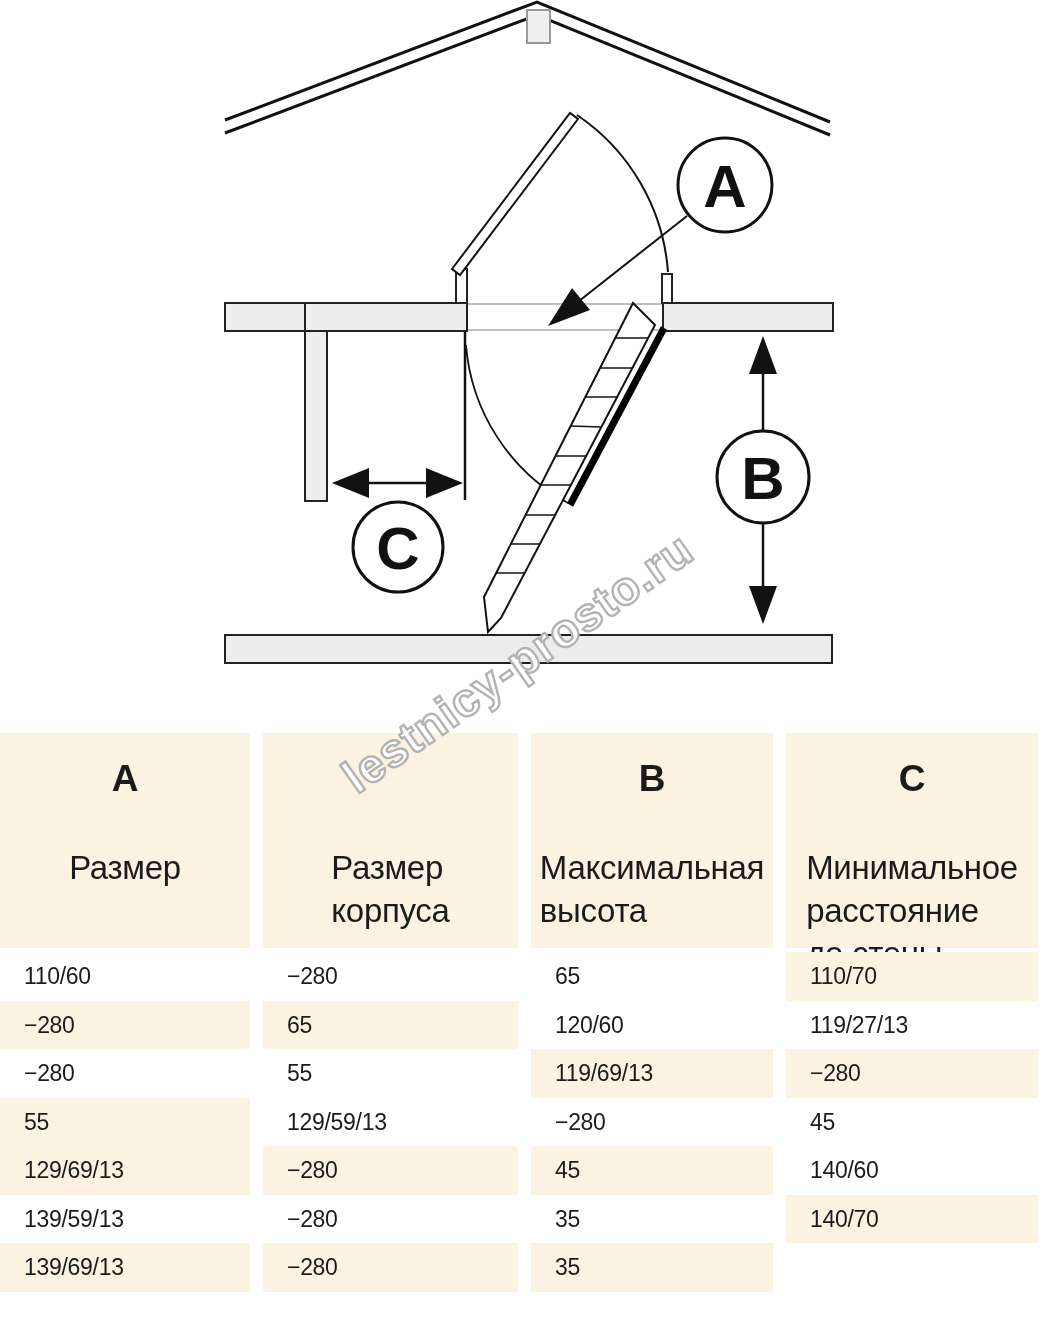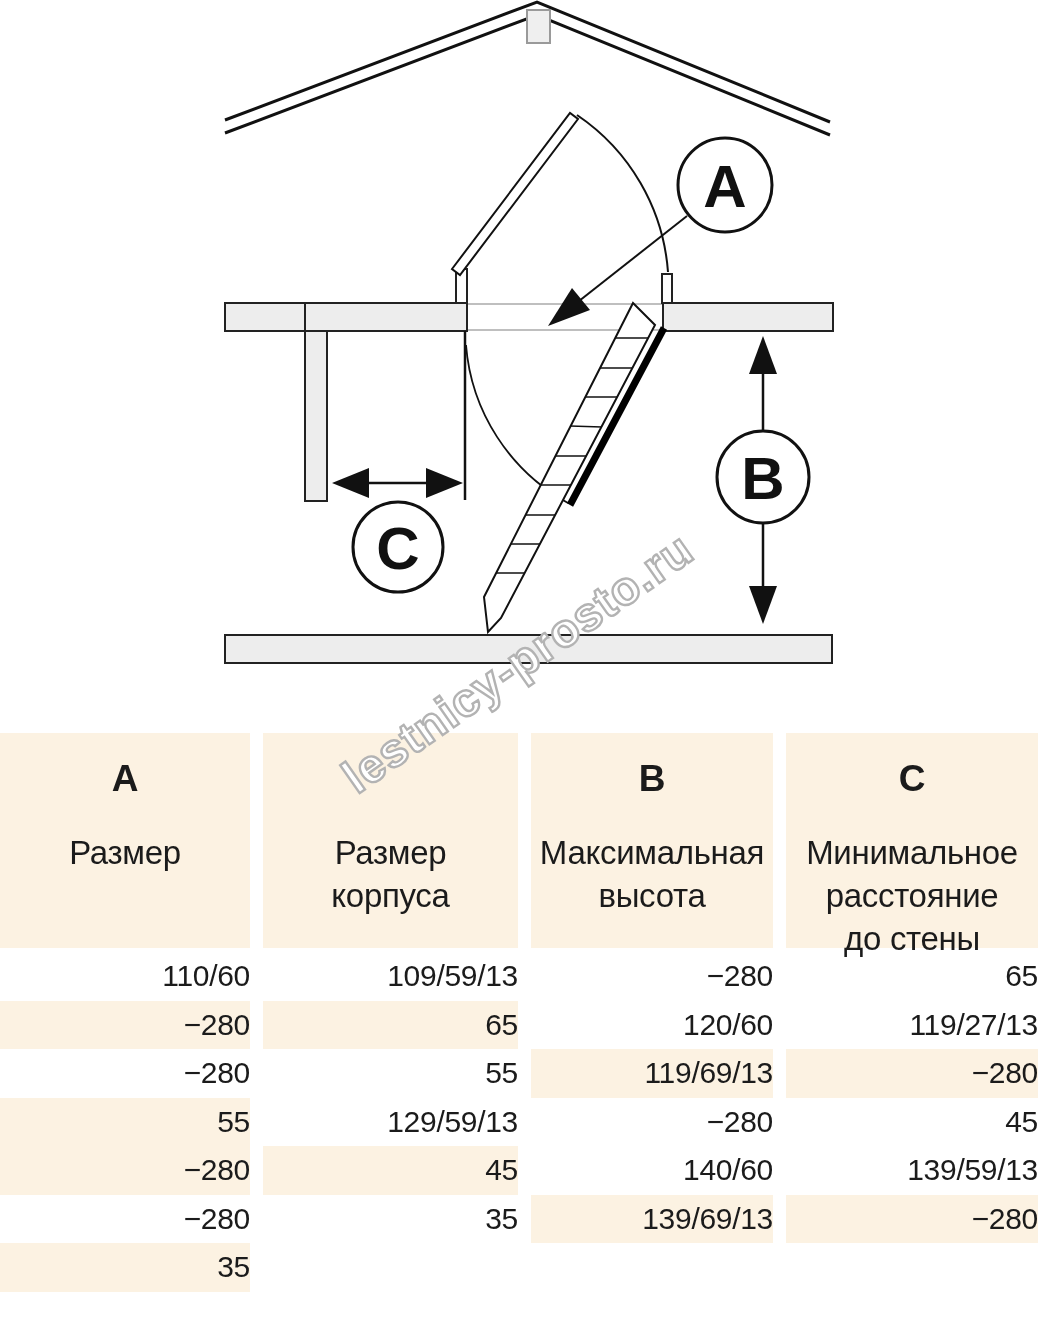--- a/index.html
+++ b/index.html
@@ -22,8 +22,8 @@
     font-size:37px;font-weight:bold;letter-spacing:0;
   }
   .hlabel{
-    display:inline-block;text-align:center;white-space:pre-line;
-    font-size:33px;line-height:43px;margin-top:12px;letter-spacing:-0.3px;
+    display:inline-block;text-align:left;white-space:pre-line;
+    font-size:33px;line-height:43px;margin-top:27px;letter-spacing:-0.3px;
   }
   .cell{
     height:48.5px;line-height:48.5px;font-size:30px;text-align:right;

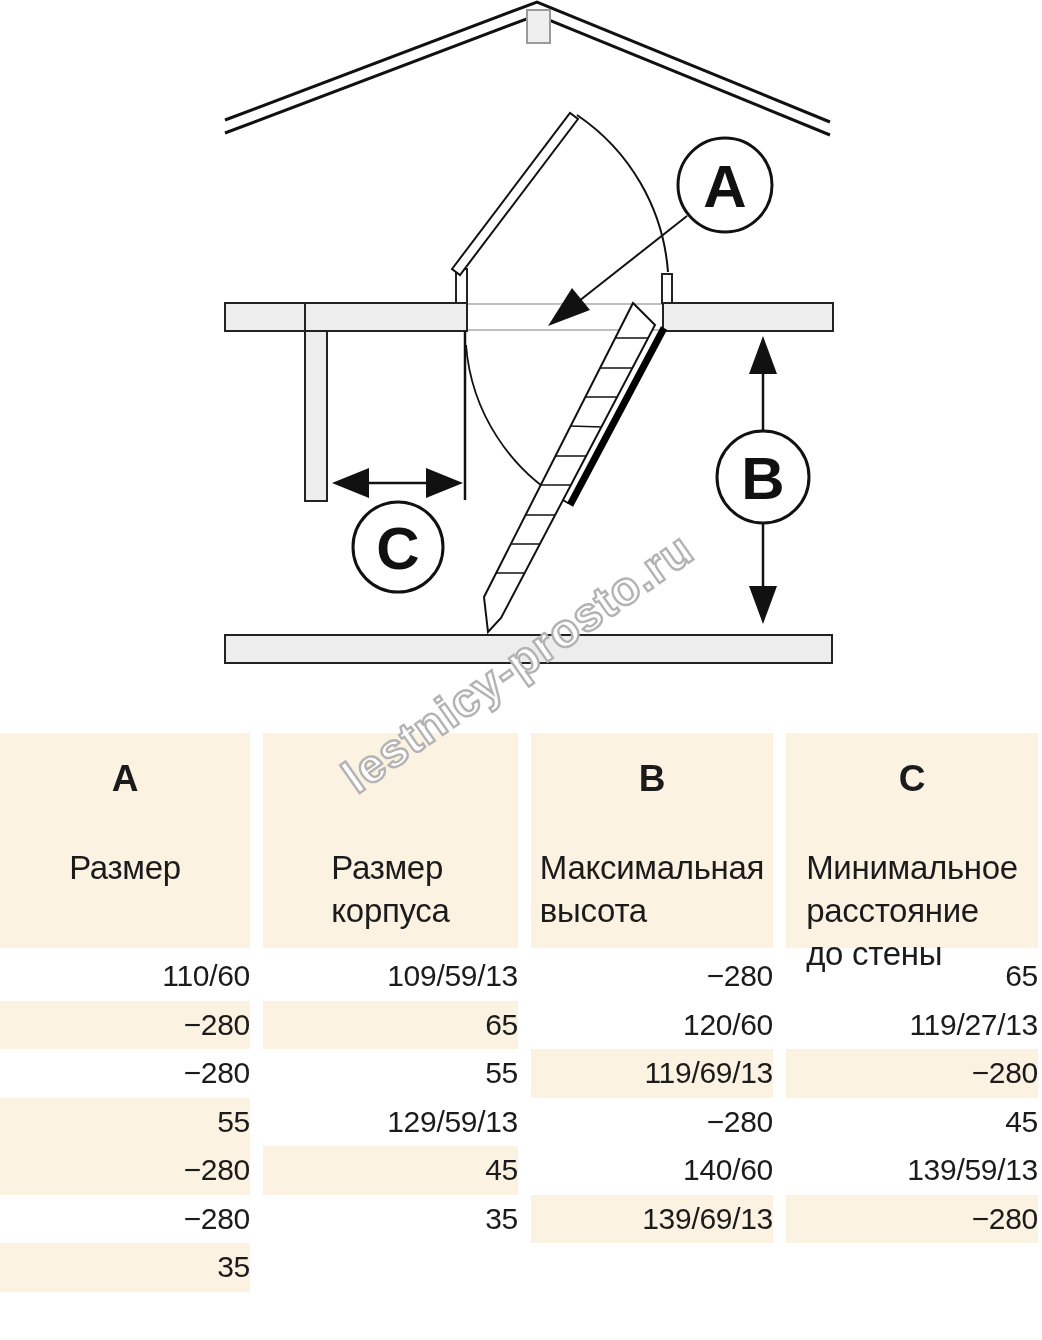--- a/index.html
+++ b/index.html
@@ -26,7 +26,7 @@
     font-size:33px;line-height:43px;margin-top:27px;letter-spacing:-0.3px;
   }
   .cell{
-    height:48.5px;line-height:48.5px;font-size:30px;text-align:right;
+    height:48.5px;line-height:48.5px;font-size:23px;text-align:left;
     letter-spacing:-0.3px;
     padding-left:24px;
   }

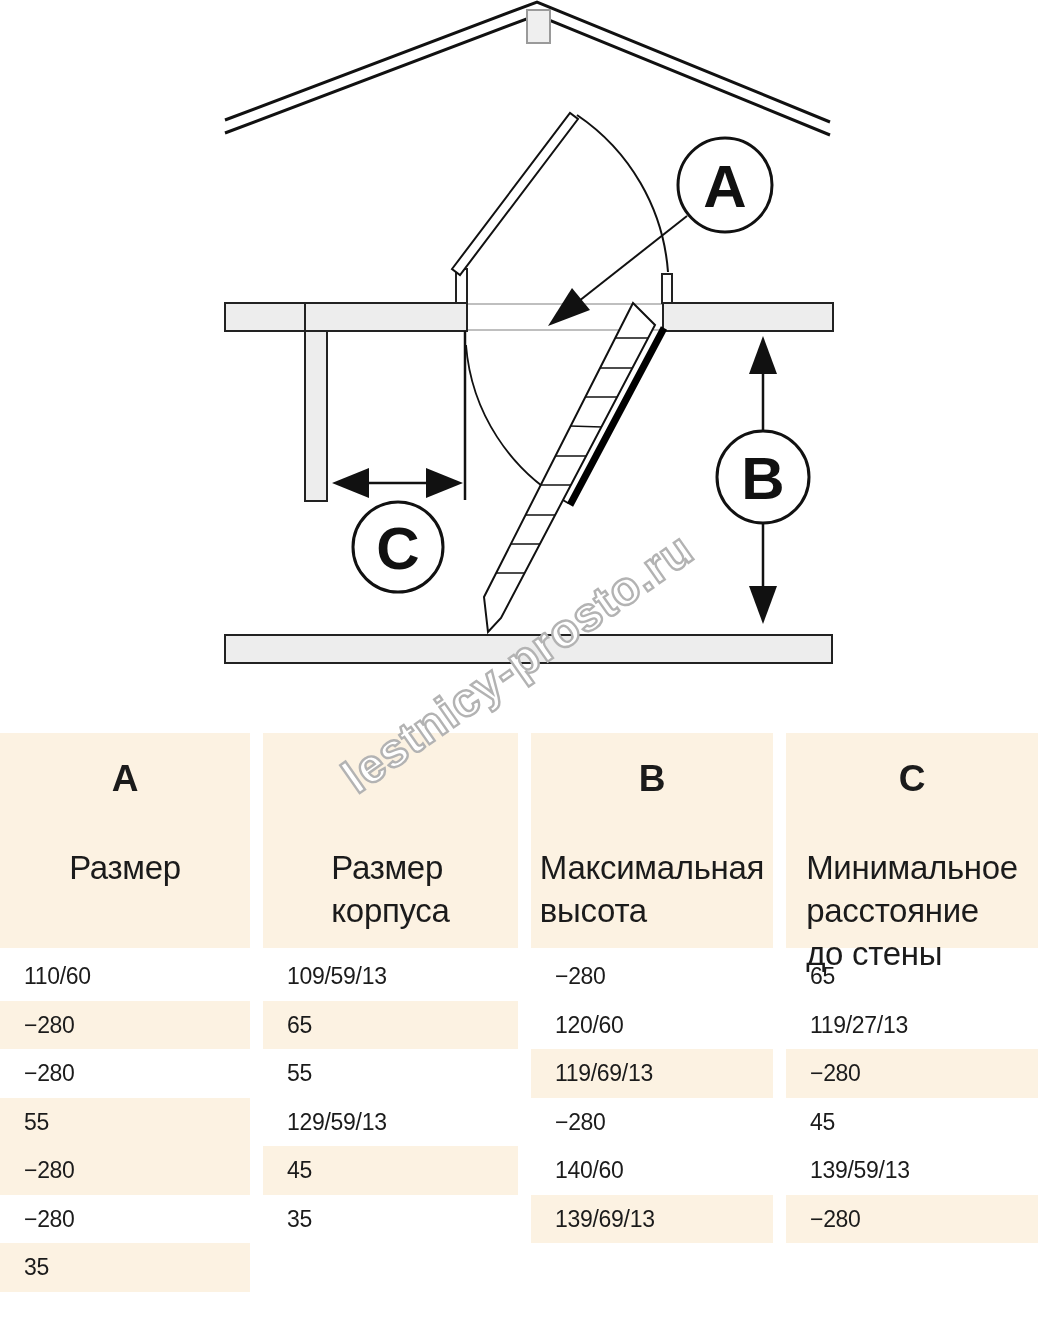--- a/index.html
+++ b/index.html
@@ -118,7 +118,6 @@
 расстояние
 до стены</span></div>
       <div class="cell">110/60</div>
-      <div class="cell">109/59/13</div>
       <div class="cell">−280</div>
       <div class="cell">65</div>
       <div class="cell alt">−280</div>

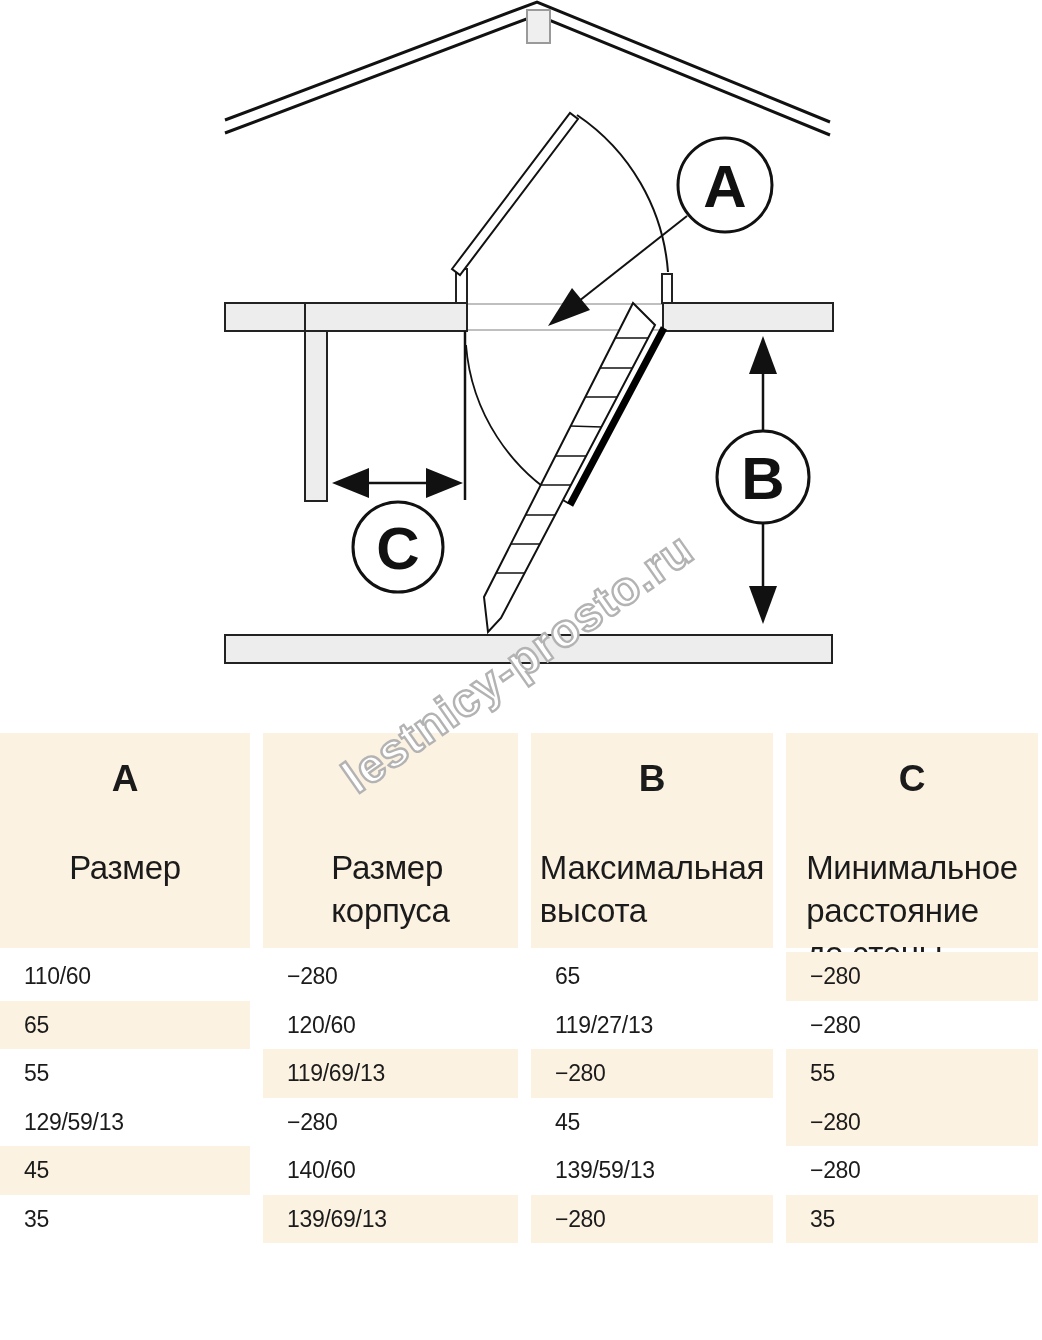--- a/index.html
+++ b/index.html
@@ -120,6 +120,7 @@
       <div class="cell">110/60</div>
       <div class="cell">−280</div>
       <div class="cell">65</div>
+      <div class="cell alt">110/70</div>
       <div class="cell alt">−280</div>
       <div class="cell alt">65</div>
       <div class="cell">120/60</div>

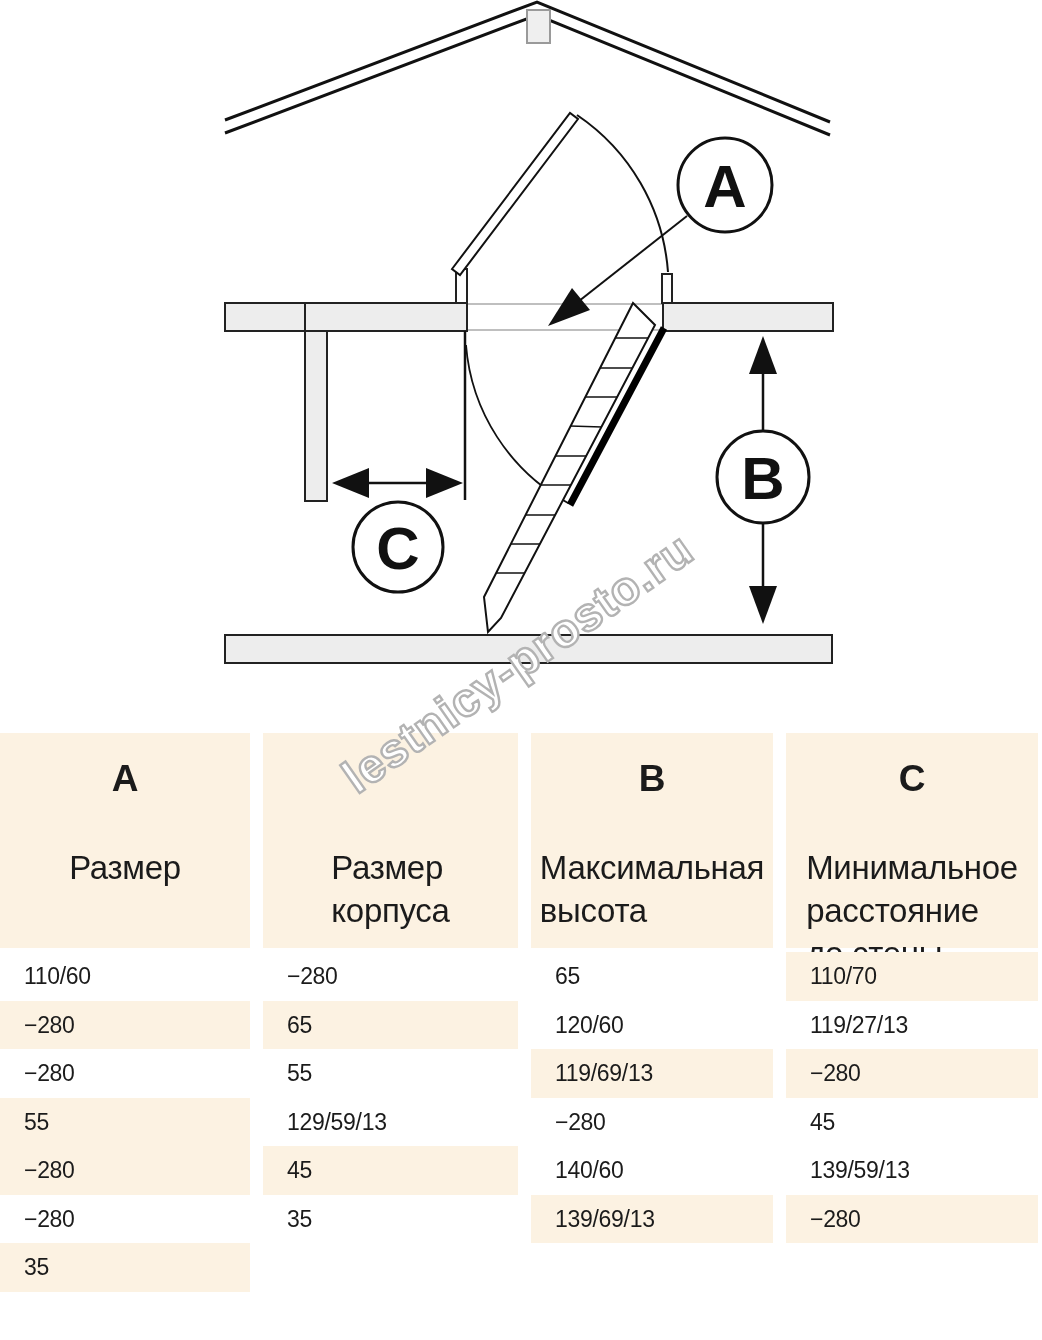--- a/index.html
+++ b/index.html
@@ -133,6 +133,7 @@
       <div class="cell">129/59/13</div>
       <div class="cell">−280</div>
       <div class="cell">45</div>
+      <div class="cell alt">129/69/13</div>
       <div class="cell alt">−280</div>
       <div class="cell alt">45</div>
       <div class="cell">140/60</div>

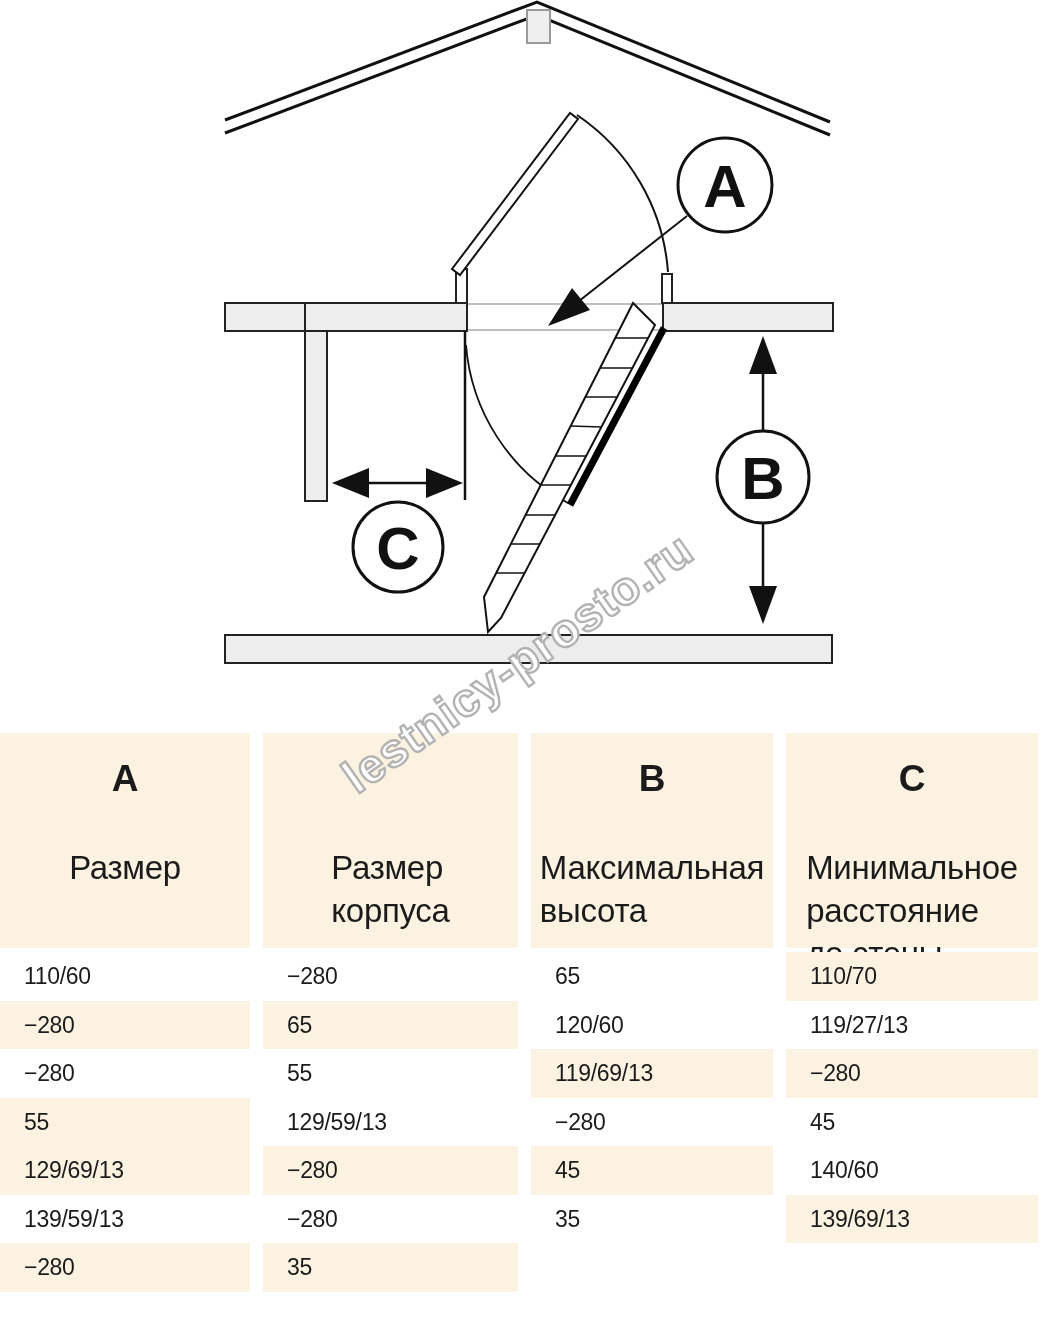--- a/index.html
+++ b/index.html
@@ -140,6 +140,7 @@
       <div class="cell">139/59/13</div>
       <div class="cell">−280</div>
       <div class="cell">35</div>
+      <div class="cell alt">140/70</div>
       <div class="cell alt">139/69/13</div>
       <div class="cell alt">−280</div>
       <div class="cell alt">35</div>

